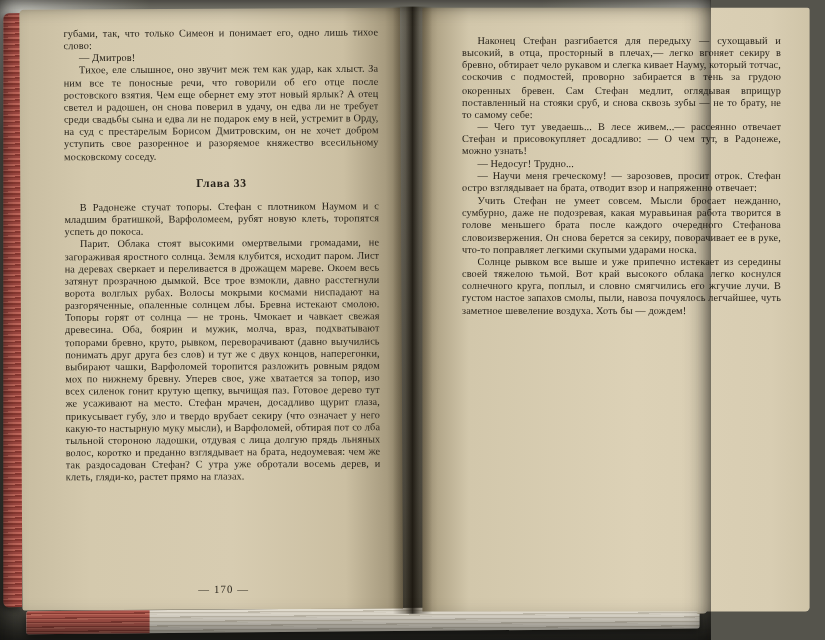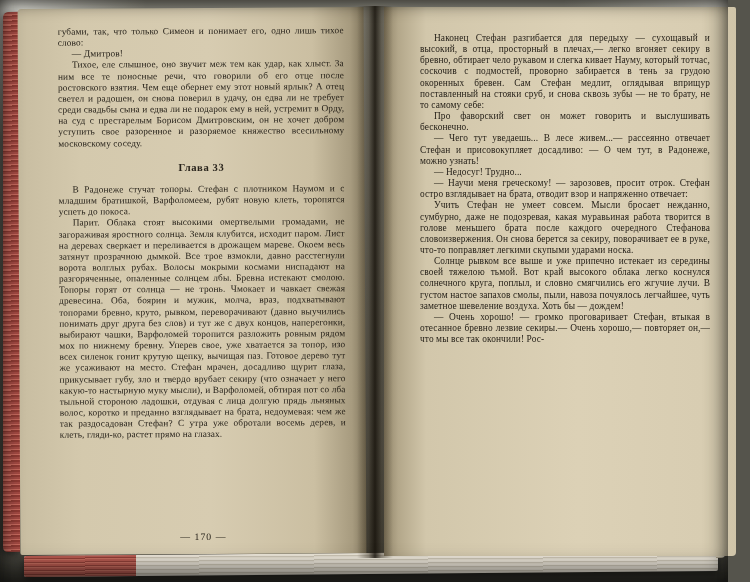--- a/index.html
+++ b/index.html
@@ -6,7 +6,7 @@
   html,body { width:750px; height:582px; overflow:hidden; background:#55544c; }
 
   .scene {
-    position:relative; width:728px; height:582px;
+    position:relative; width:646px; height:582px;
     background:
       radial-gradient(circle at 1% 0%, rgba(238,238,232,.95), rgba(238,238,232,0) 15%),
       radial-gradient(circle at 99% 0%, rgba(210,209,202,.85), rgba(210,209,202,0) 17%),

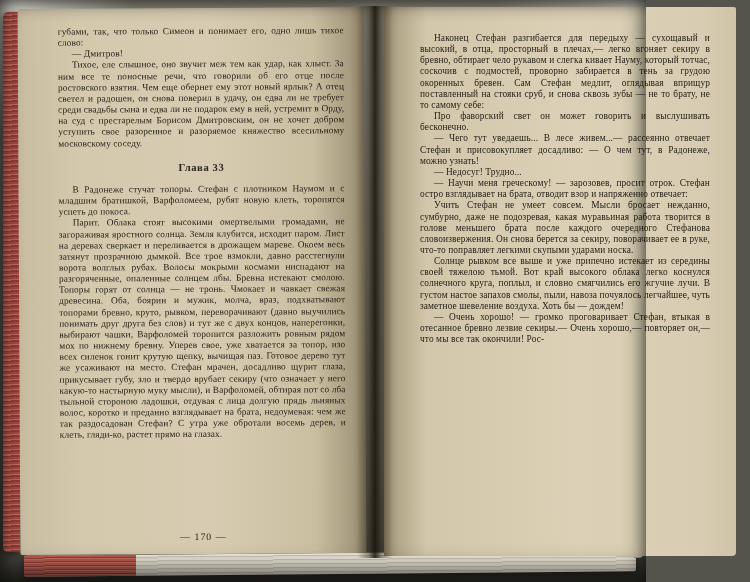--- a/index.html
+++ b/index.html
@@ -121,7 +121,6 @@
   <div class="page page-right">
     <div class="page-text">
         <p class="para indent">Наконец Стефан разгибается для передыху — сухощавый и высокий, в отца, просторный в плечах,— легко вгоняет секиру в бревно, обтирает чело рукавом и слегка кивает Науму, который тотчас, соскочив с подмостей, проворно забирается в тень за грудою окоренных бревен. Сам Стефан медлит, оглядывая вприщур поставленный на стояки сруб, и снова сквозь зубы — не то брату, не то самому себе:</p>
-        <p class="para indent">Про фаворский свет он может говорить и выслушивать бесконечно.</p>
         <p class="para dialogue">— Чего тут уведаешь... В лесе живем...— рассеянно отвечает Стефан и присовокупляет досадливо: — О чем тут, в Радонеже, можно узнать!</p>
         <p class="para dialogue">— Недосуг! Трудно...</p>
         <p class="para dialogue">— Научи меня греческому! — зарозовев, просит отрок. Стефан остро взглядывает на брата, отводит взор и напряженно отвечает:</p>

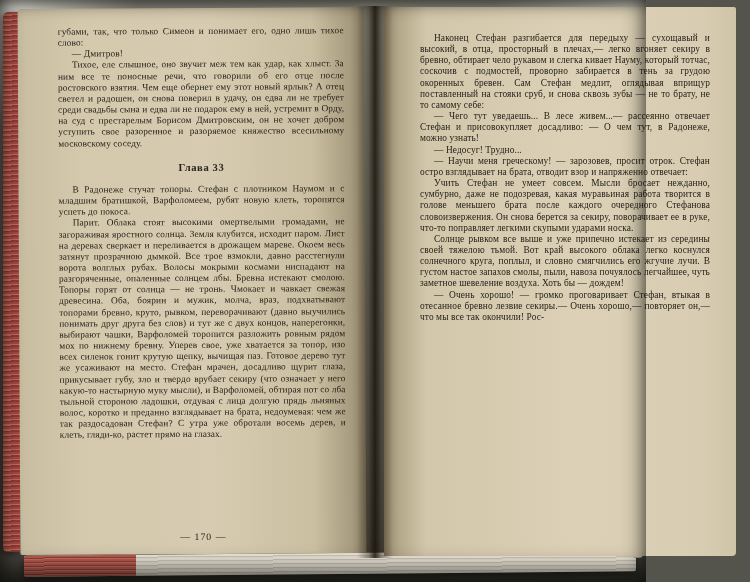--- a/index.html
+++ b/index.html
@@ -126,7 +126,6 @@
         <p class="para dialogue">— Научи меня греческому! — зарозовев, просит отрок. Стефан остро взглядывает на брата, отводит взор и напряженно отвечает:</p>
         <p class="para indent">Учить Стефан не умеет совсем. Мысли бросает нежданно, сумбурно, даже не подозревая, какая муравьиная работа творится в голове меньшего брата после каждого очередного Стефанова словоизвержения. Он снова берется за секиру, поворачивает ее в руке, что-то поправляет легкими скупыми ударами носка.</p>
         <p class="para indent">Солнце рывком все выше и уже припечно истекает из середины своей тяжелою тьмой. Вот край высокого облака легко коснулся солнечного круга, поплыл, и словно смягчились его жгучие лучи. В густом настое запахов смолы, пыли, навоза почуялось легчайшее, чуть заметное шевеление воздуха. Хоть бы — дождем!</p>
-        <p class="para dialogue">— Очень хорошо! — громко проговаривает Стефан, втыкая в отесанное бревно лезвие секиры.— Очень хорошо,— повторяет он,— что мы все так окончили! Рос-</p>
       </div>
   </div>
 

